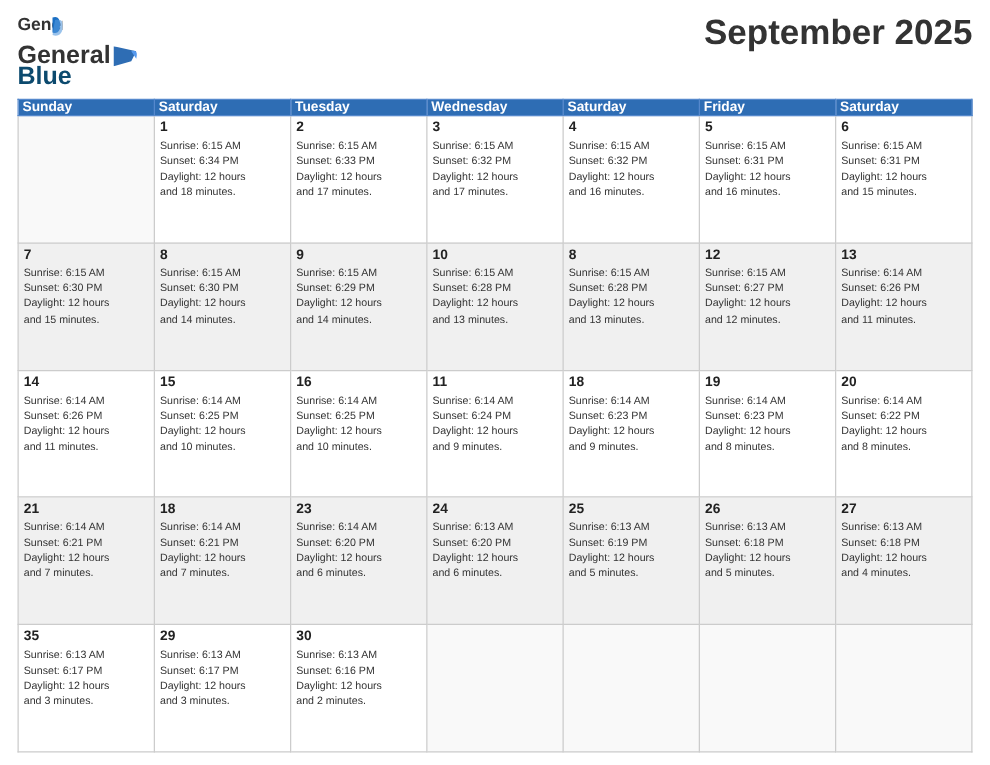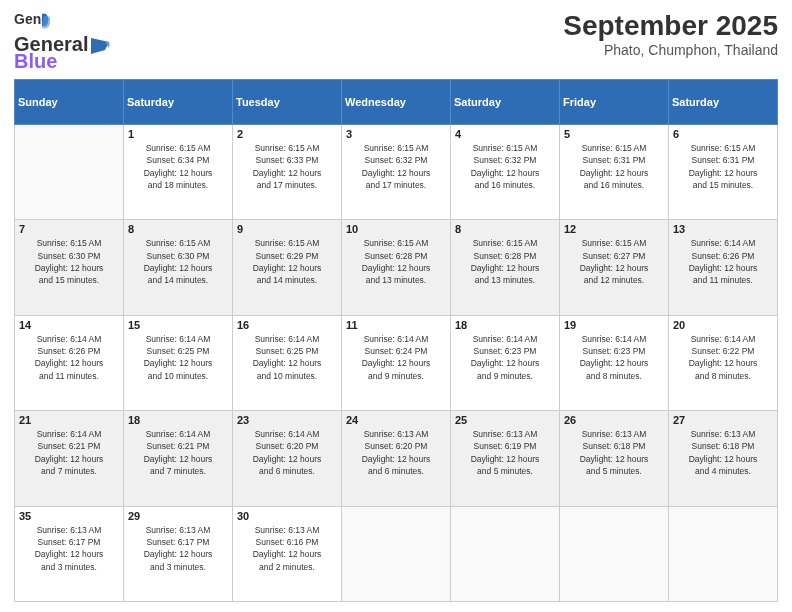--- a/index.html
+++ b/index.html
@@ -34,7 +34,7 @@
       gap: 2px;
     }
     .title-block {
-      text-align: right;
+      text-align: center;
     }
     .month-title {
       font-size: 28px;

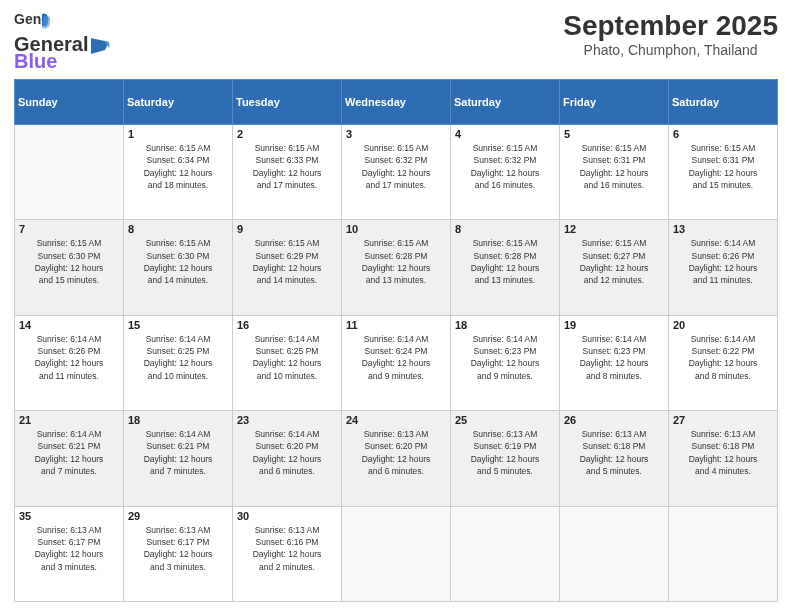--- a/index.html
+++ b/index.html
@@ -111,7 +111,7 @@
             <path d="M16 4 Q22 2 20 10" fill="#5599ee"></path>
           </svg>
       </div>
-      <div style="font-size:20px;font-weight:bold;color:#8b5cf6;margin-top:-4px;">Blue</div>
+      <div style="font-size:20px;font-weight:bold;color:#0c4a6e;margin-top:-4px;">Blue</div>
     </div>
     <div class="title-block">
       <div class="month-title">September 2025</div>

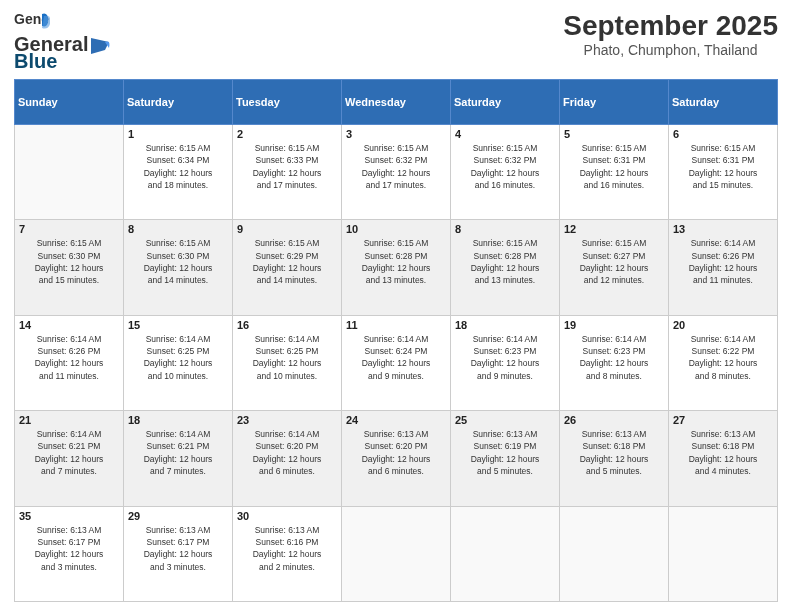--- a/index.html
+++ b/index.html
@@ -115,7 +115,6 @@
     </div>
     <div class="title-block">
       <div class="month-title">September 2025</div>
-      <div class="subtitle">Phato, Chumphon, Thailand</div>
     </div>
   </div>
 

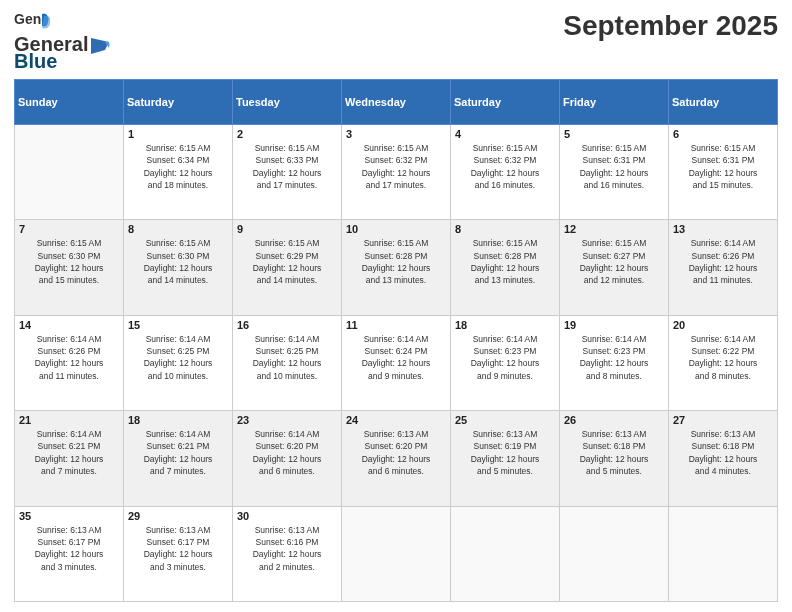--- a/index.html
+++ b/index.html
@@ -57,7 +57,7 @@
       color: white;
       font-size: 11px;
       font-weight: bold;
-      padding: 16px 3px;
+      padding: 0 3px;
       border: 1px solid #5588cc;
       text-align: left;
     }

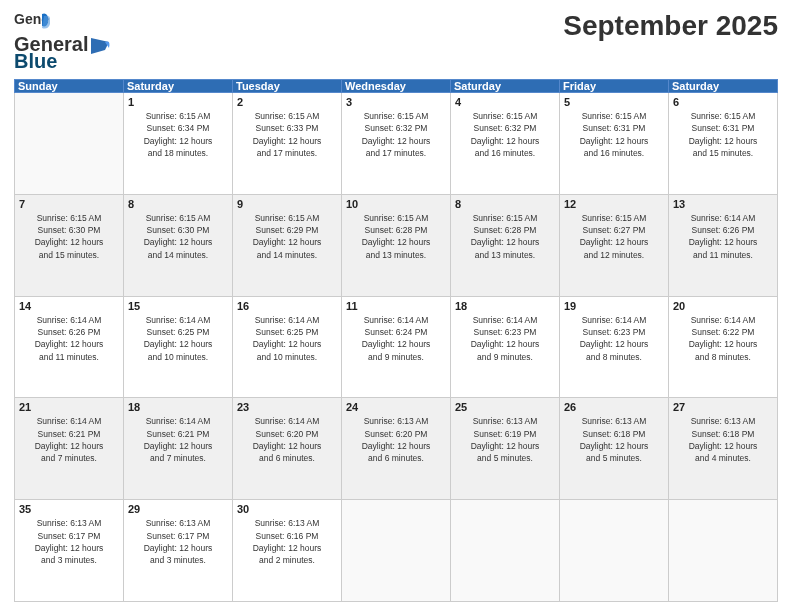--- a/index.html
+++ b/index.html
@@ -83,7 +83,6 @@
       font-size: 8.5px;
       line-height: 1.45;
       color: #333;
-      text-align: center;
     }
     .row-shade {
       background-color: #f0f0f0;

